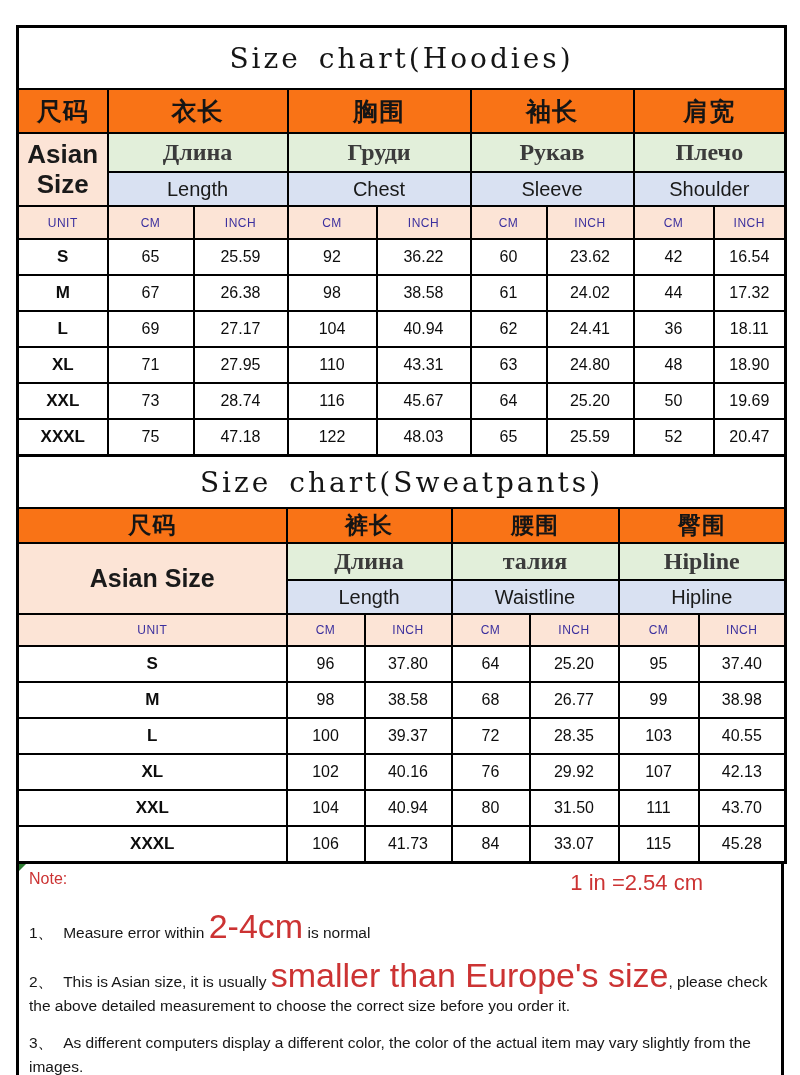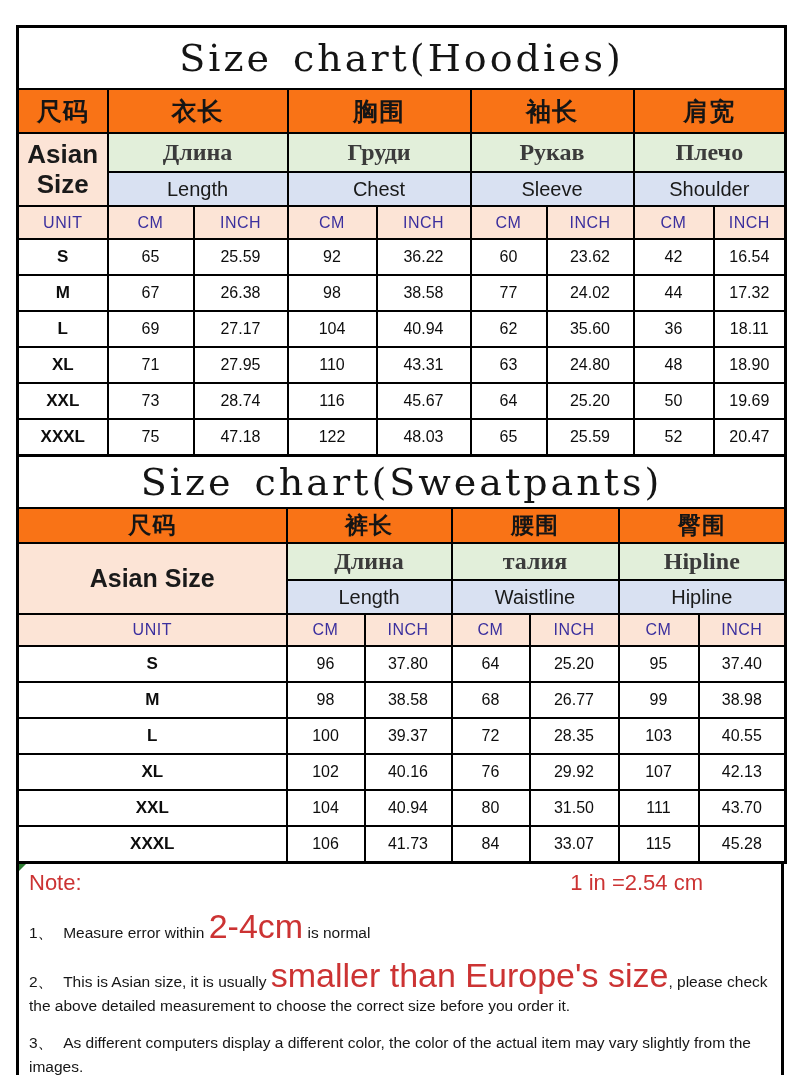--- a/index.html
+++ b/index.html
@@ -20,7 +20,7 @@
   .r-title td{height:60px;}
   .title{
     font-family:"DejaVu Serif","Liberation Serif",serif;
-    font-size:38px;letter-spacing:3px;word-spacing:6px;color:#151515;
+    font-size:28px;letter-spacing:3px;word-spacing:6px;color:#151515;
     background:#fff;font-weight:400;
   }
   .t2 .r-title td{height:50px;}

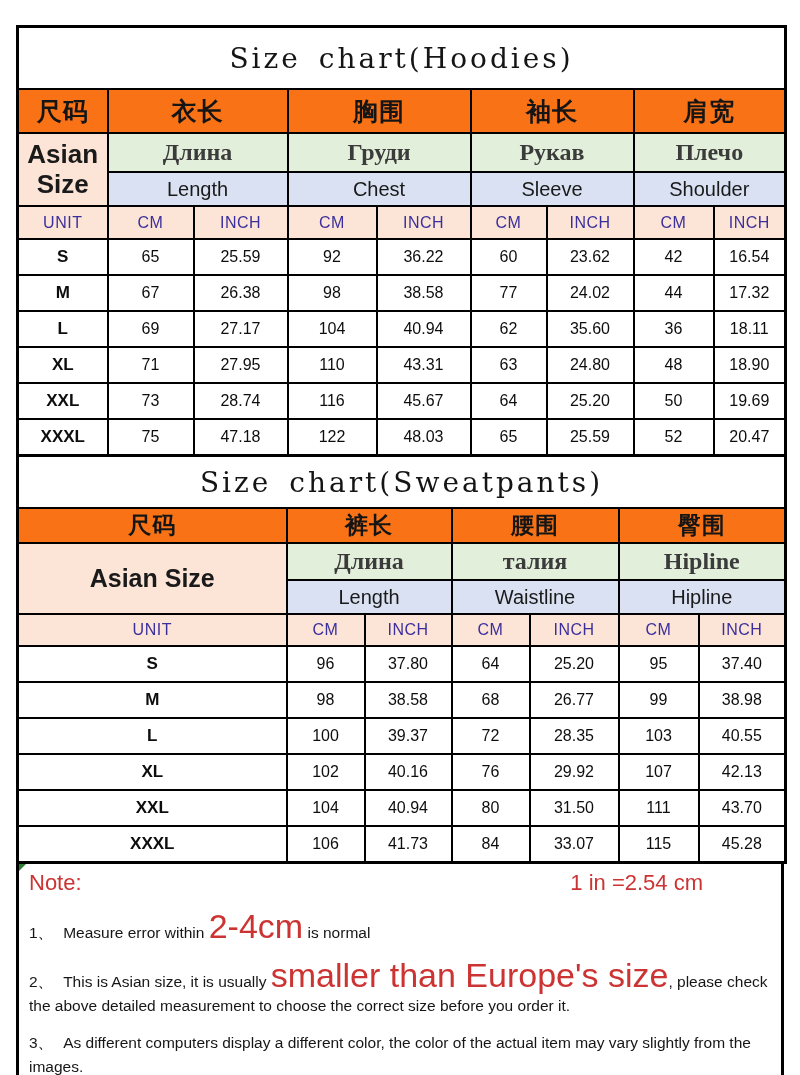--- a/index.html
+++ b/index.html
@@ -44,7 +44,7 @@
 
   .r-unit td{height:31px;}
   .t2 .r-unit td{height:30px;}
-  .unit{background:var(--peach);color:var(--unitText);font-size:16px;font-weight:500;letter-spacing:.5px;}
+  .unit{background:var(--peach);color:var(--unitText);font-size:12px;font-weight:500;letter-spacing:.5px;}
 
   .r-data td{height:34px;}
   .size{font-size:17px;font-weight:bold;color:#0d0d0d;background:#fff;}

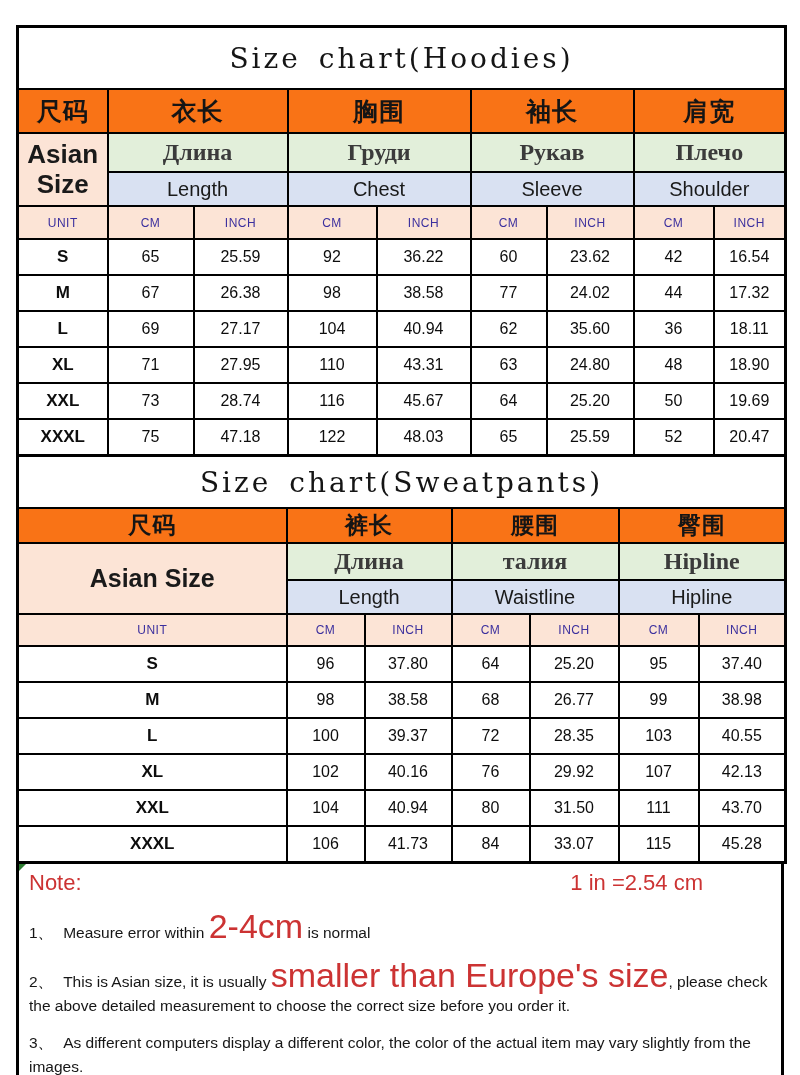--- a/index.html
+++ b/index.html
@@ -136,7 +136,7 @@
       <td class="val">26.38</td>
       <td class="val">98</td>
       <td class="val">38.58</td>
-      <td class="val">77</td>
+      <td class="val">61</td>
       <td class="val">24.02</td>
       <td class="val">44</td>
       <td class="val">17.32</td>

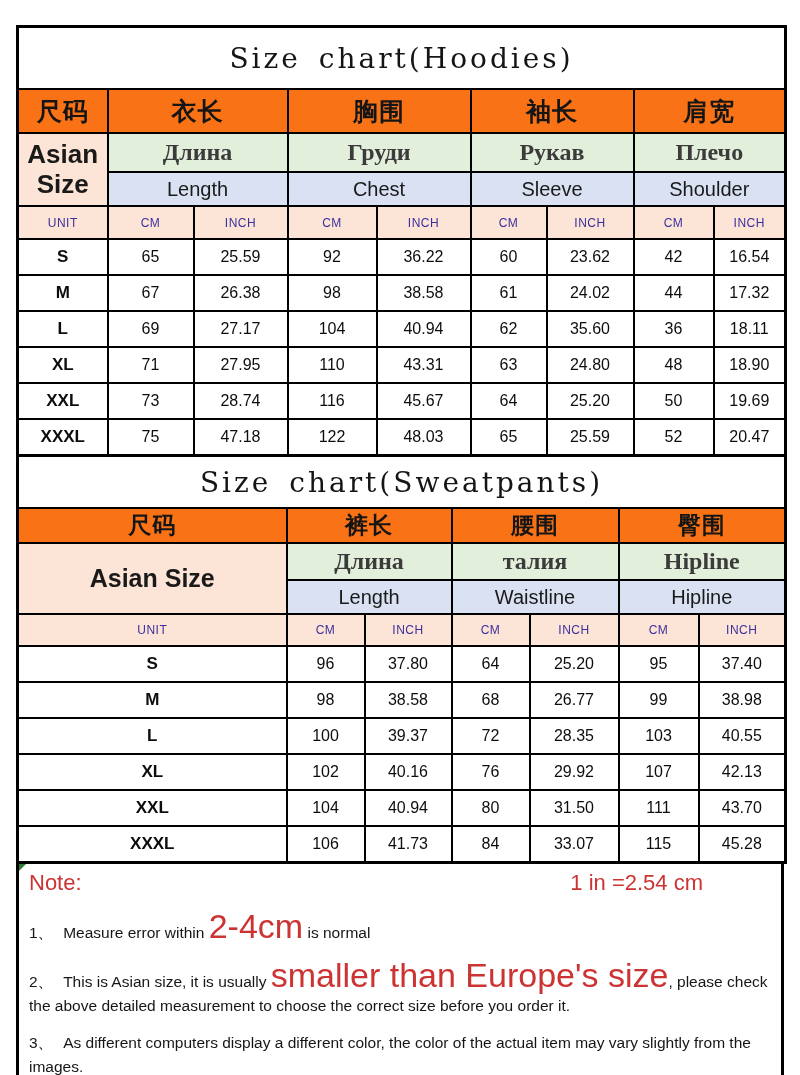--- a/index.html
+++ b/index.html
@@ -148,7 +148,7 @@
       <td class="val">104</td>
       <td class="val">40.94</td>
       <td class="val">62</td>
-      <td class="val">35.60</td>
+      <td class="val">24.41</td>
       <td class="val">36</td>
       <td class="val">18.11</td>
     </tr>

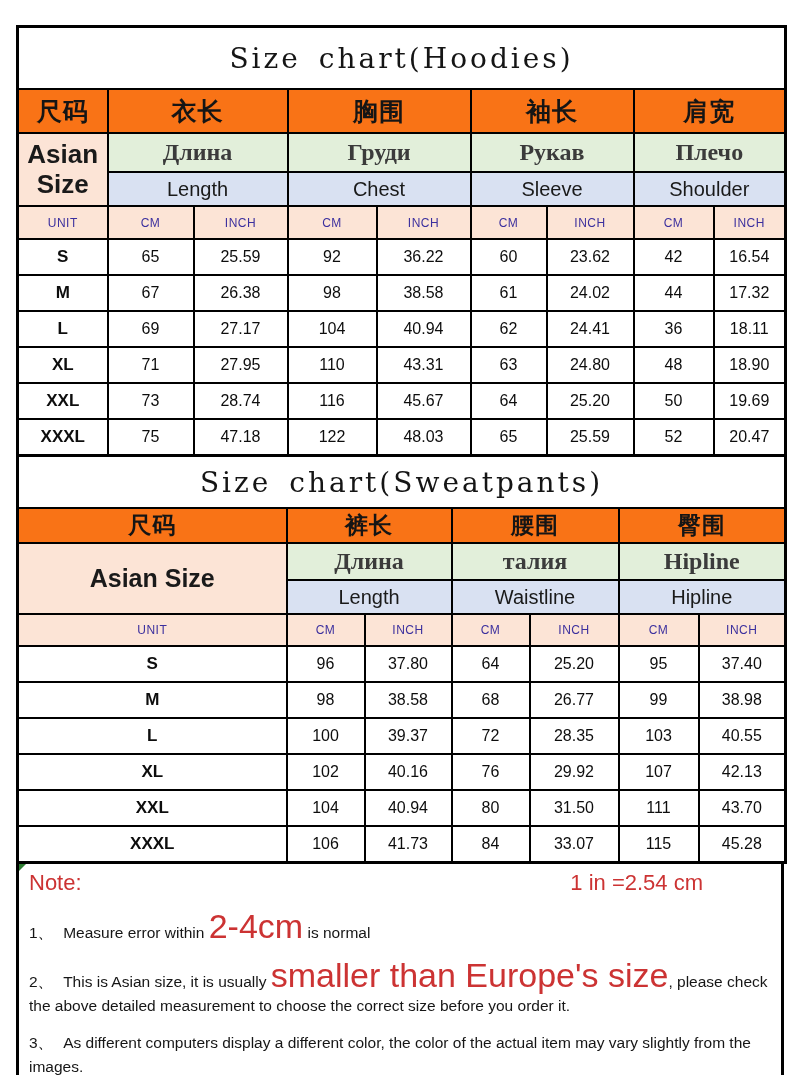--- a/index.html
+++ b/index.html
@@ -61,7 +61,7 @@
     border-top:7px solid #2e7d32;border-right:7px solid transparent;
   }
   .note-head{display:flex;justify-content:space-between;align-items:flex-start;}
-  .note-title{color:var(--red);font-size:22px;font-weight:500;text-align:center;}
+  .note-title{color:var(--red);font-size:16px;font-weight:500;text-align:center;}
   .note-conv{color:var(--red);font-size:22px;font-weight:500;margin-right:68px;}
   .note-item{margin:13px 0 0 0;font-size:15.5px;line-height:1.55;color:#161616;}
   .note-item .num{margin-right:10px;}

